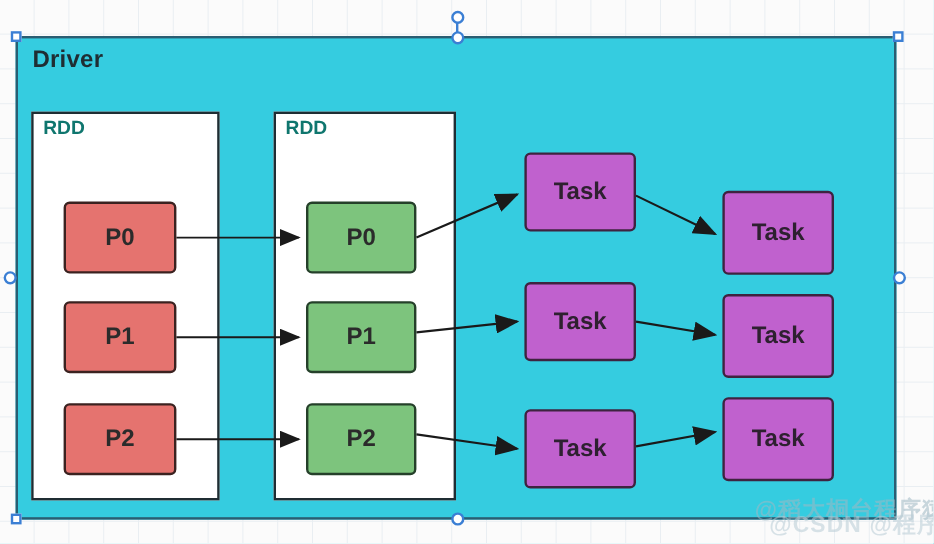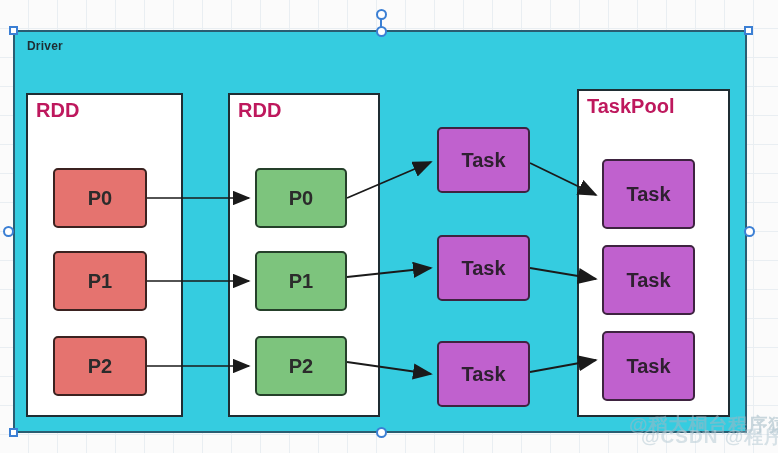--- a/index.html
+++ b/index.html
@@ -36,7 +36,7 @@
     position: absolute;
     left: 12px;
     top: 7px;
-    font-size: 12px;
+    font-size: 20px;
     font-weight: bold;
     color: #1f2d33;
     letter-spacing: .2px;

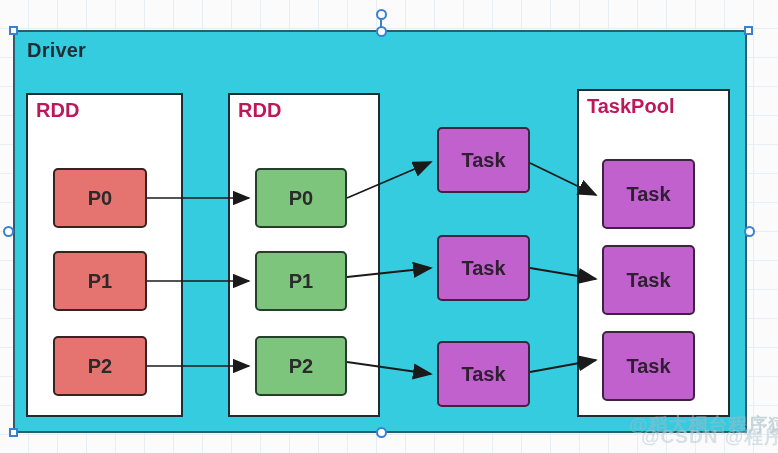--- a/index.html
+++ b/index.html
@@ -53,9 +53,9 @@
     position: absolute;
     left: 8px;
     top: 4px;
-    font-size: 20px;
-    font-weight: bold;
-    color: #be185d;
+    font-size: 16px;
+    font-weight: bold;
+    color: #0f766e;
   }
   #rdd1 { left: 26px;  top: 93px; width: 157px; height: 324px; }
   #rdd2 { left: 228px; top: 93px; width: 152px; height: 324px; }

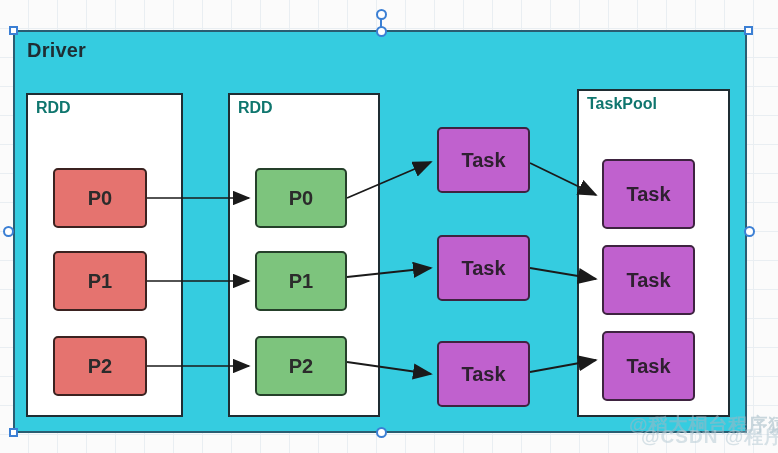--- a/index.html
+++ b/index.html
@@ -153,9 +153,6 @@
   <div id="rdd2" class="subbox">
     <div class="subbox-label">RDD</div>
   </div>
-  <div id="taskpool" class="subbox">
-    <div class="subbox-label">TaskPool</div>
-  </div>
 
   <svg id="arrows" viewBox="0 0 778 453">
     <defs>

